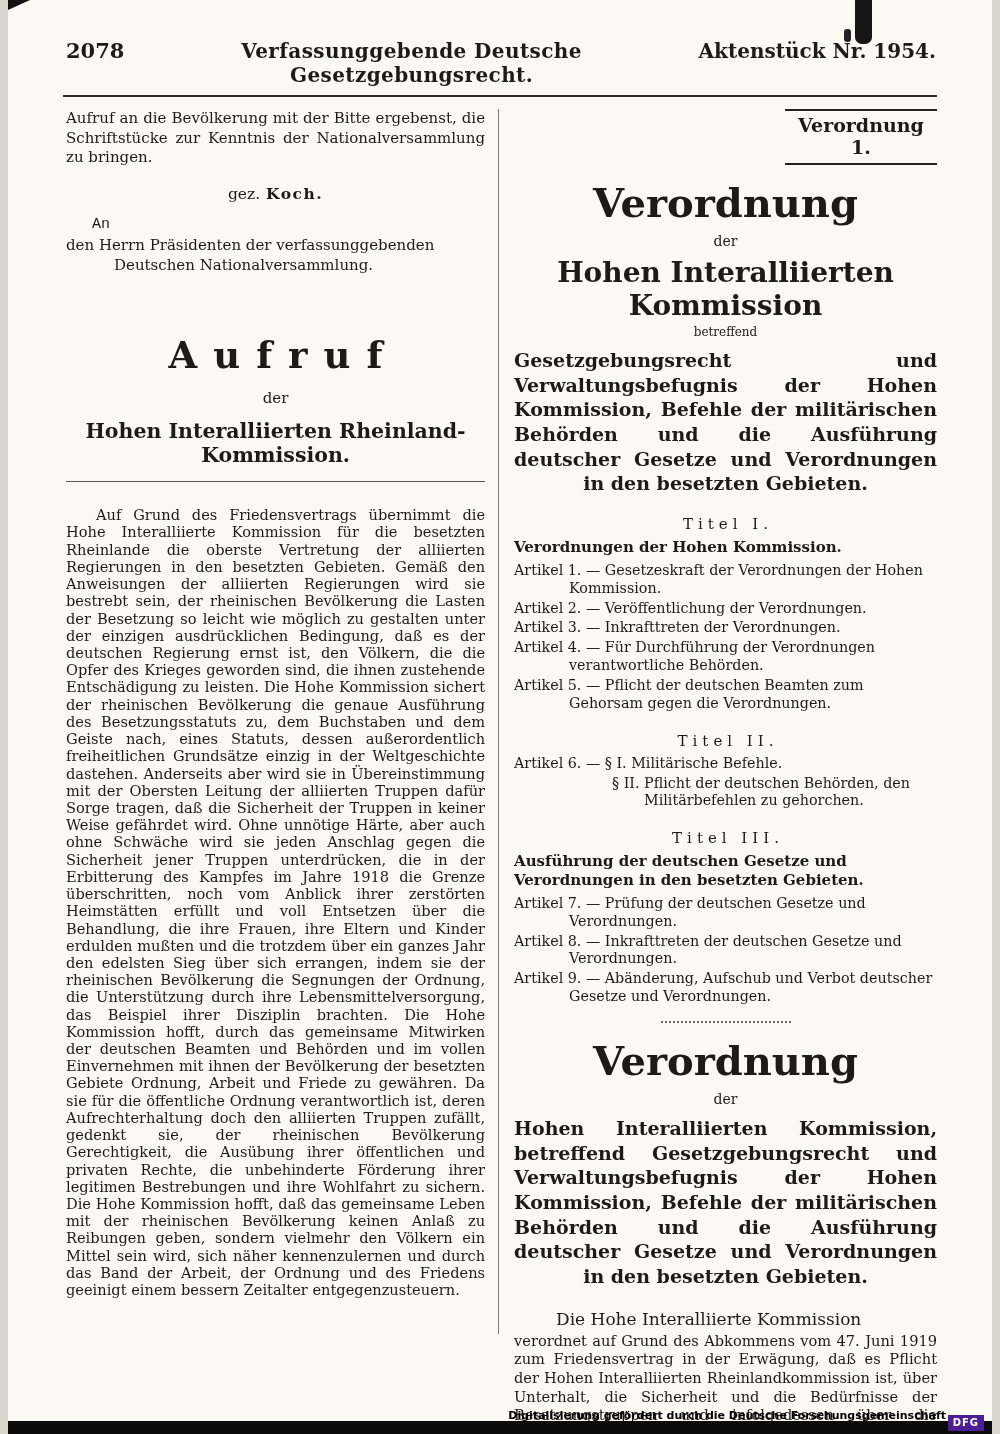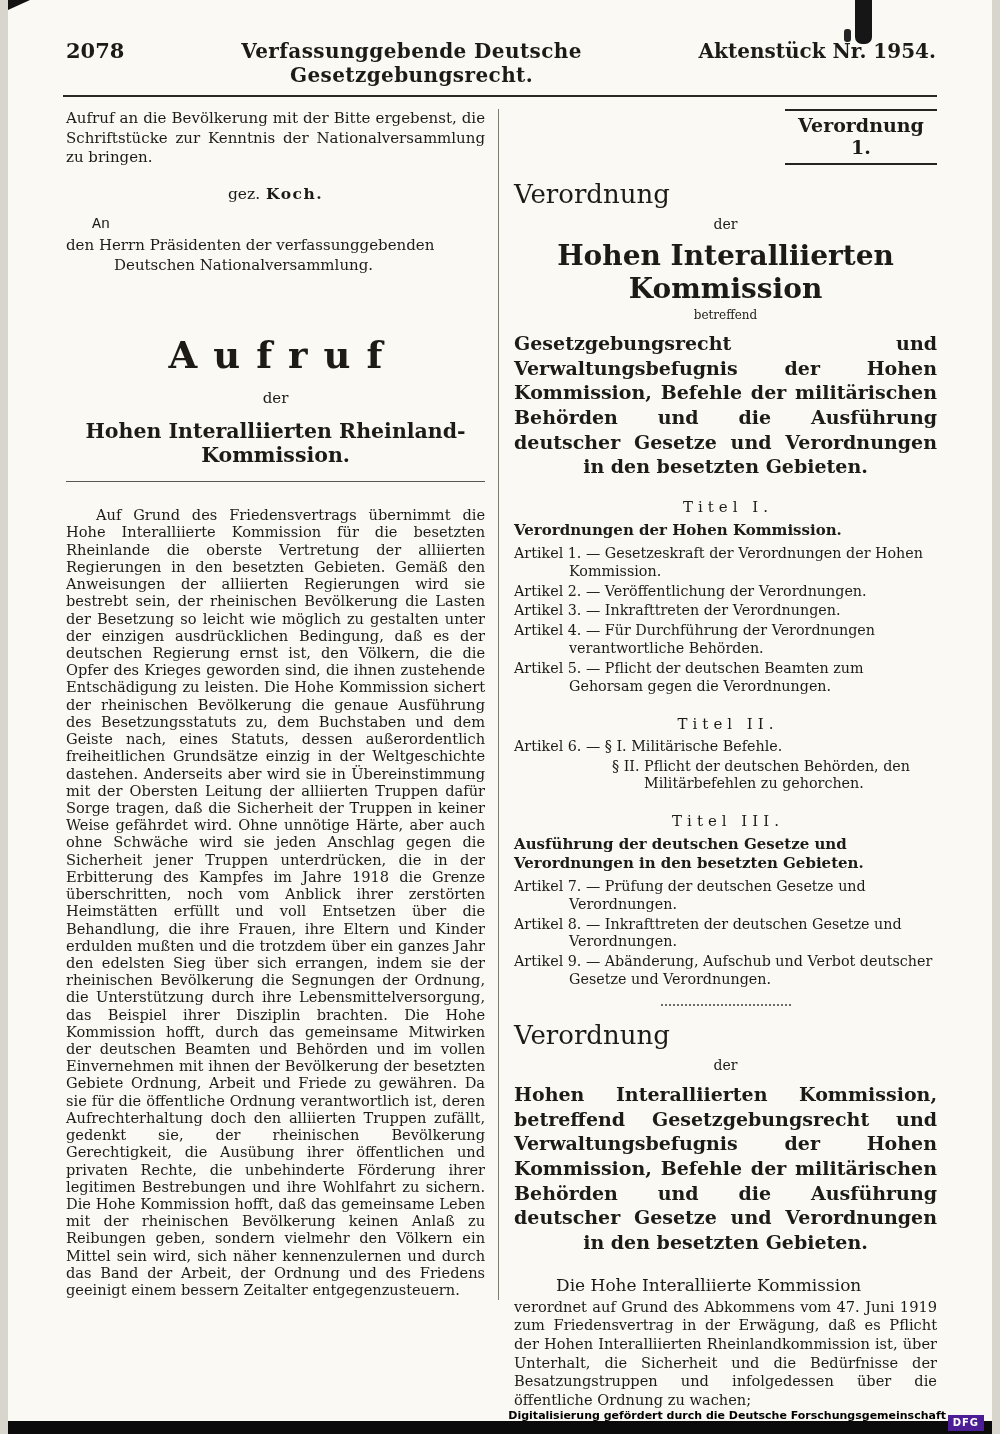--- a/index.html
+++ b/index.html
@@ -63,7 +63,7 @@
     border-top: 2px solid #262320; border-bottom: 2px solid #262320;
     padding: 3px 0 5px;
   }
-  .ord-title { text-align: left; font-weight: normal; font-size: 26px; margin-top: 14px; }
+  .ord-title { text-align: center; font-weight: bold; font-size: 40px; margin-top: 14px; }
   .ord-der { text-align: center; font-size: 14px; margin-top: 7px; }
   .ord-commission { text-align: center; font-weight: bold; font-size: 28px; margin-top: 7px; }
   .ord-betreffend { text-align: center; font-size: 12px; margin-top: 3px; }

